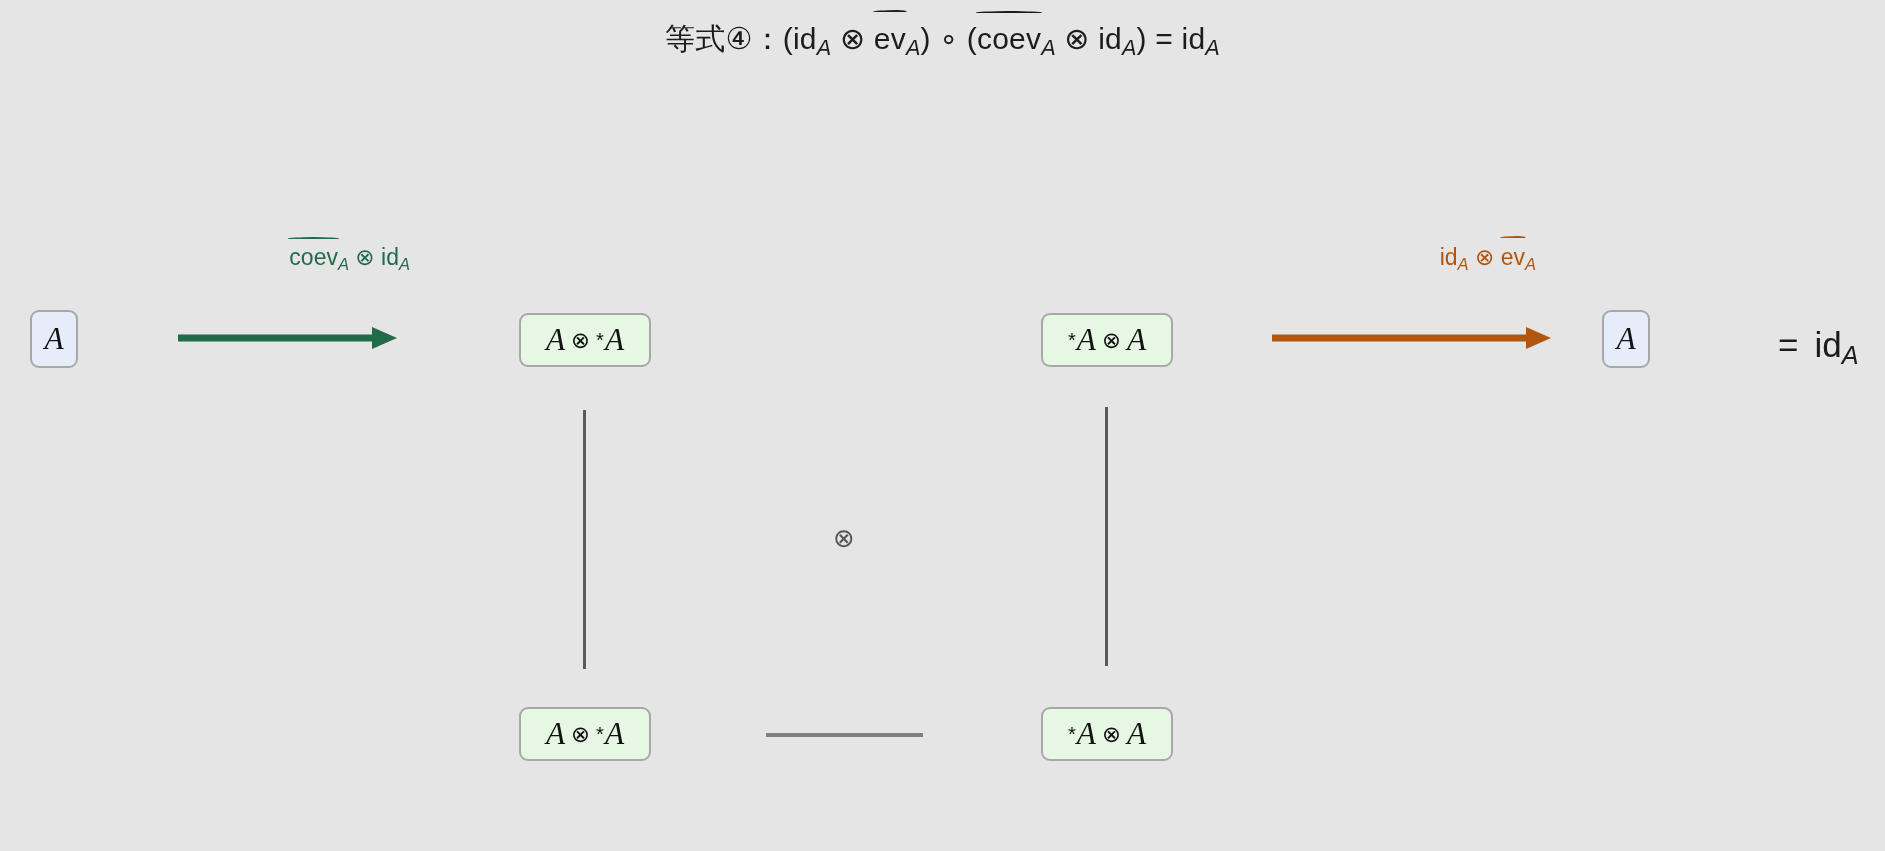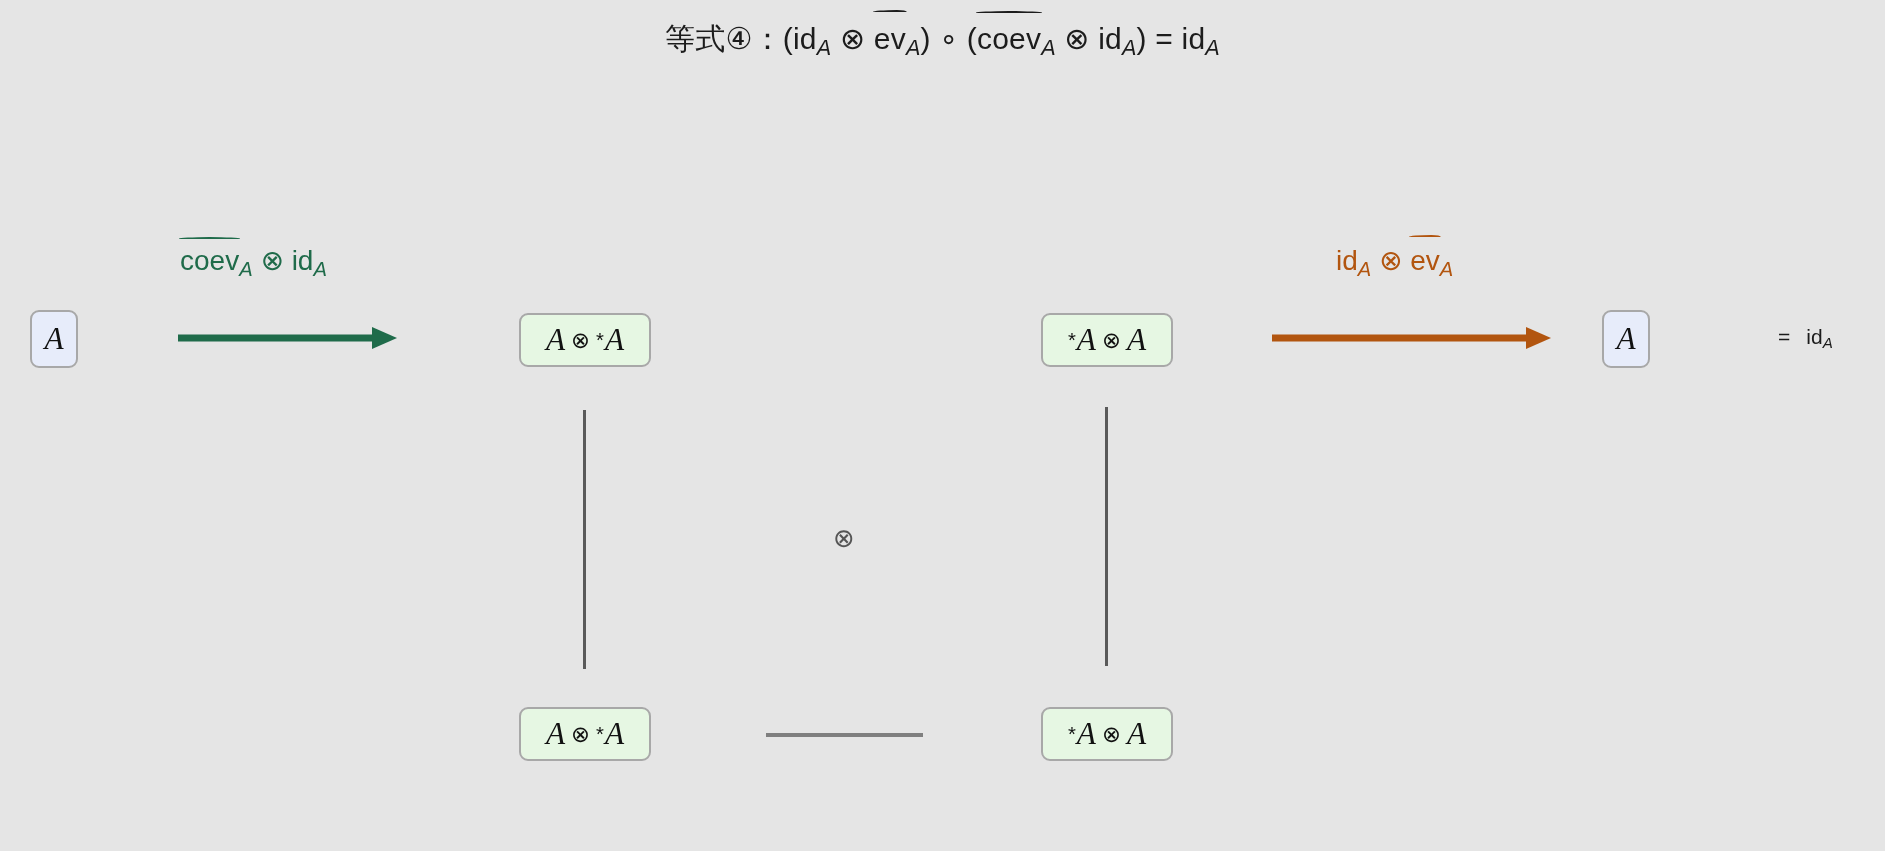--- a/index.html
+++ b/index.html
@@ -80,9 +80,9 @@
 
   .arrow-label {
     position: absolute;
-    font-size: 28px;
-    white-space: nowrap;
-    text-align: left;
+    font-size: 23px;
+    white-space: nowrap;
+    text-align: right;
   }
   .arrow-label .sub { font-size: 0.72em; font-style: italic; vertical-align: -0.28em; }
   .lbl-green { color: #1f6b4a; }

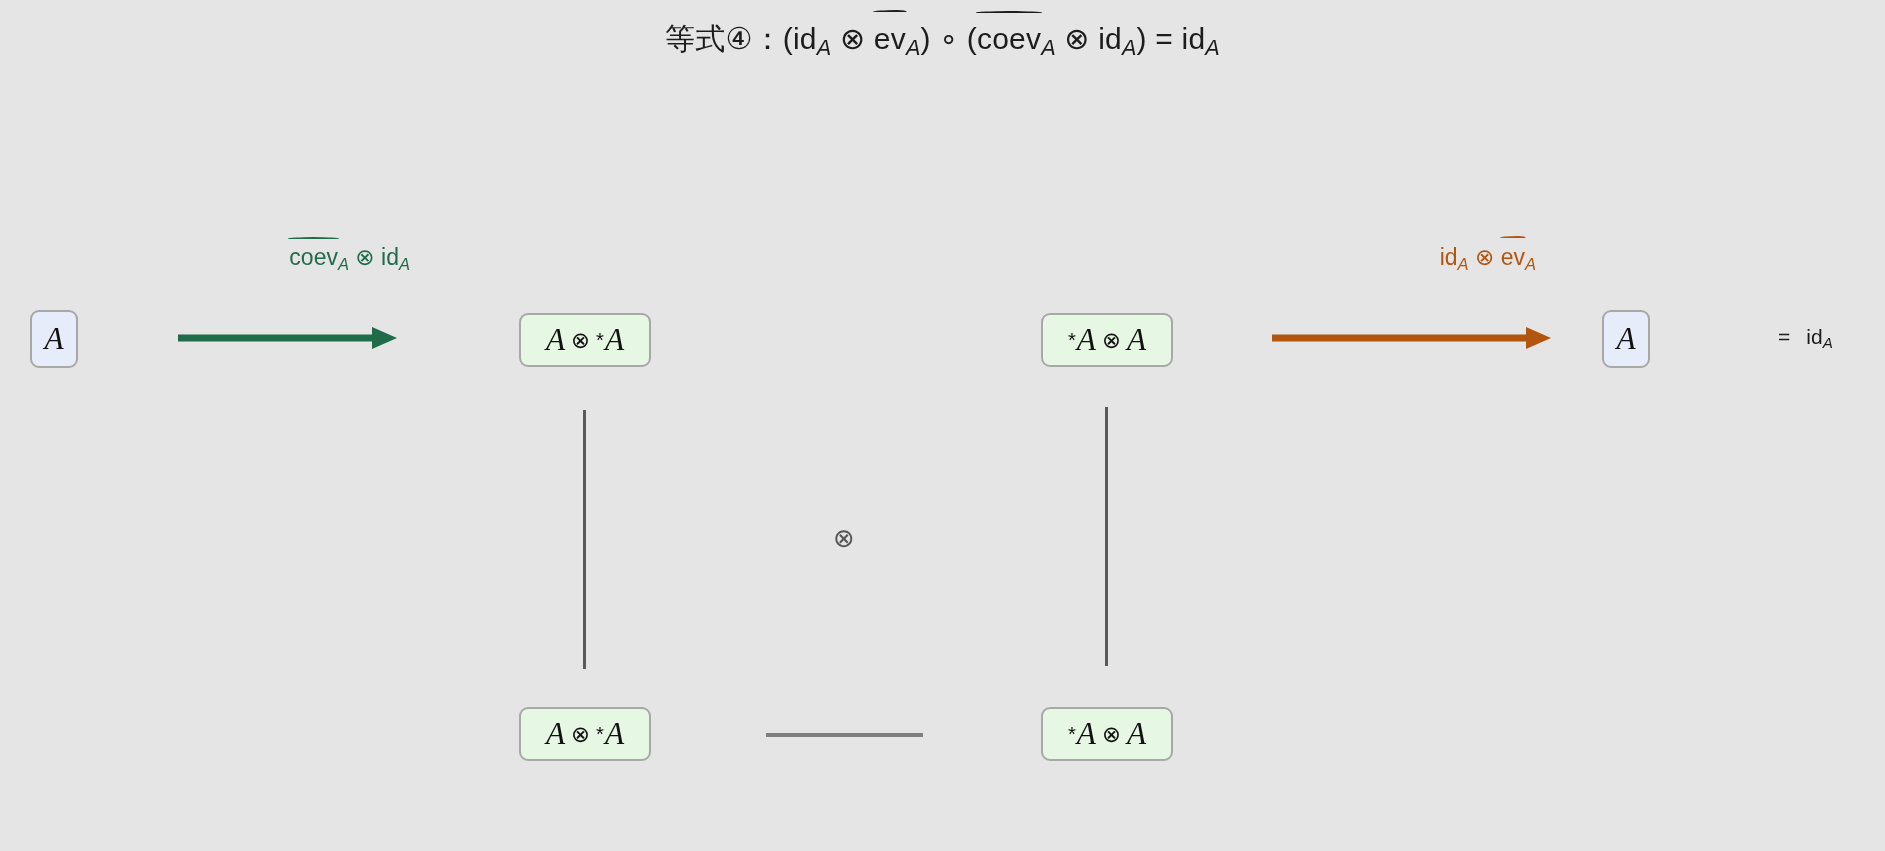--- a/index.html
+++ b/index.html
@@ -111,7 +111,7 @@
   
   .tail-eq {
     position: absolute;
-    font-size: 21px;
+    font-size: 35px;
     white-space: nowrap;
     color: #1c1c1c;
   }

